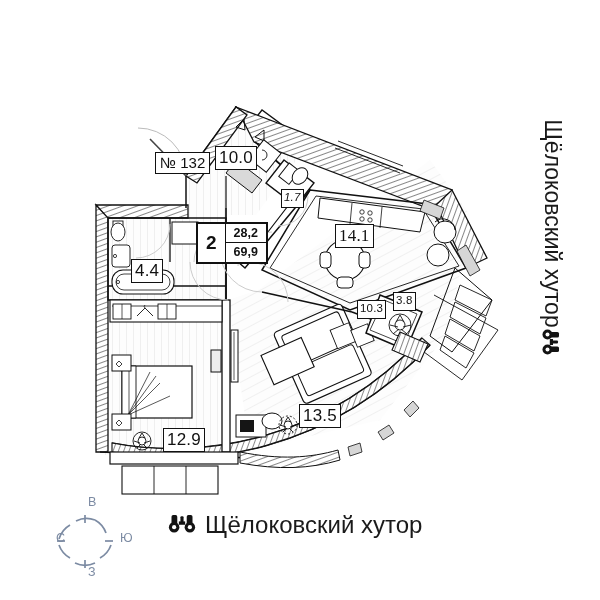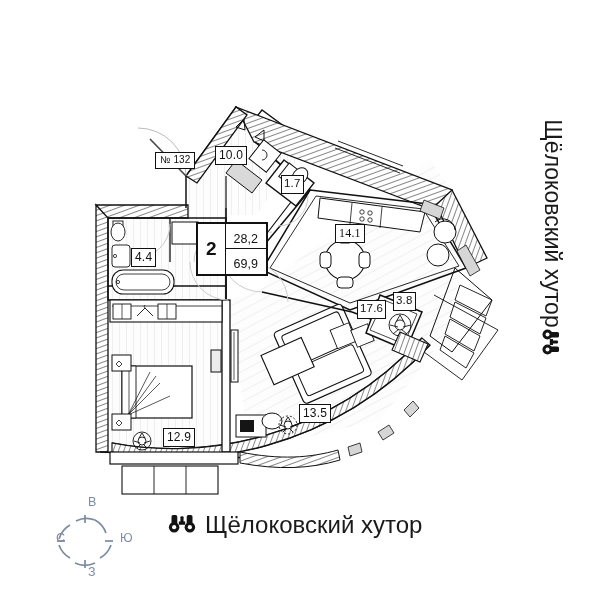--- a/index.html
+++ b/index.html
@@ -30,7 +30,7 @@
   .flat-num{
     position:absolute;
     background:#ffffff;border:1.4px solid #111;color:#111;
-    font-size:10px;line-height:1;padding:2px 4px 3px 4px;white-space:nowrap;
+    font-size:15px;line-height:1;padding:2px 4px 3px 4px;white-space:nowrap;
   }
 
   

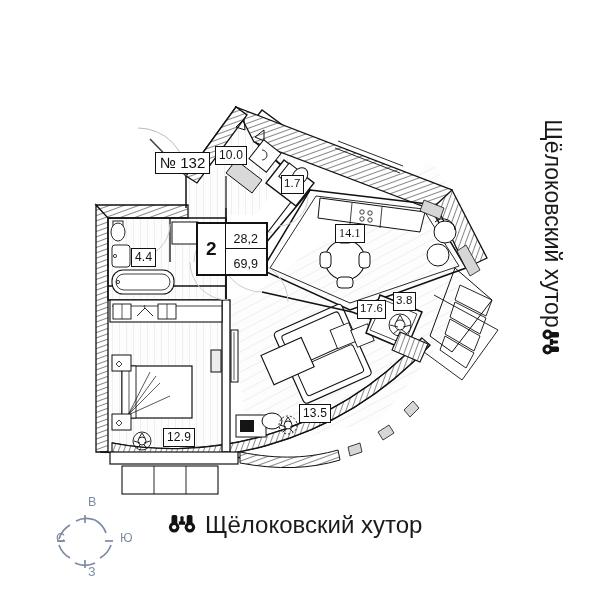--- a/index.html
+++ b/index.html
@@ -19,7 +19,7 @@
     background:#ffffff;
     border:1.3px solid #111;
     color:#111;
-    font-size:12px;
+    font-size:17px;
     line-height:1;
     padding:2px 3px 3px 3px;
     letter-spacing:.2px;

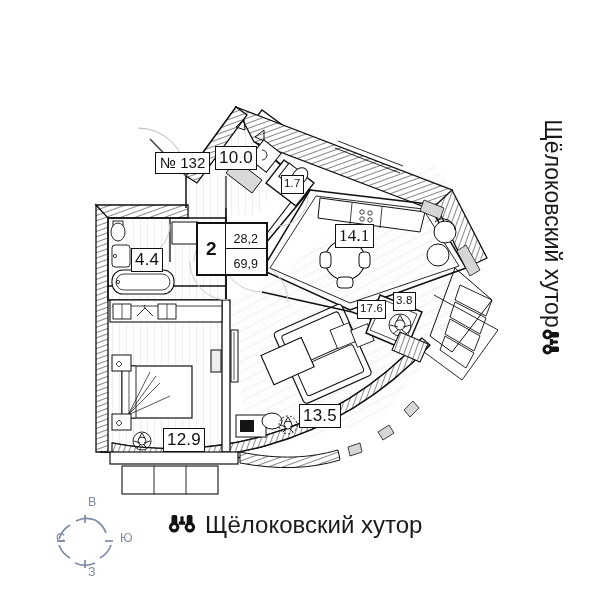--- a/index.html
+++ b/index.html
@@ -327,7 +327,7 @@
   </div>
 
   <div class="area-chip" style="left:215px;top:146px;">10.0</div>
-  <div class="area-chip small" style="left:281px;top:175px;">1.7</div>
+  <div class="area-chip small" style="left:281px;top:189px;font-style:italic;">1.7</div>
   <div class="area-chip" style="left:131px;top:248px;">4.4</div>
   <div class="area-chip" style="left:335px;top:224px;font-family:Liberation Serif, serif;">14.1</div>
   <div class="area-chip small" style="left:357px;top:300px;">17.6</div>

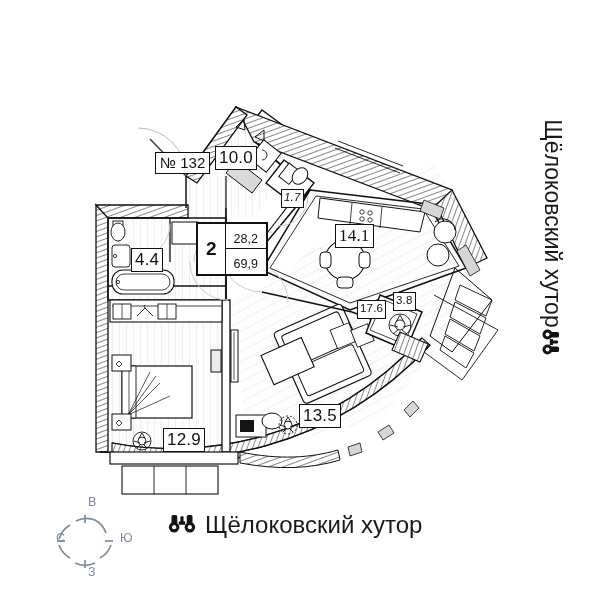--- a/index.html
+++ b/index.html
@@ -47,8 +47,8 @@
     display:flex;flex-direction:column;border-left:1.6px solid #111;
   }
   .info-box .areas div{
-    font-size:12.5px;font-weight:normal;color:#111;
-    padding:8px 8px 2px 8px;text-align:left;line-height:1.15;
+    font-size:12.5px;font-weight:bold;color:#111;
+    padding:2px 8px 2px 8px;text-align:left;line-height:1.15;
   }
   .info-box .areas div.top{border-bottom:1.6px solid #111;}
 

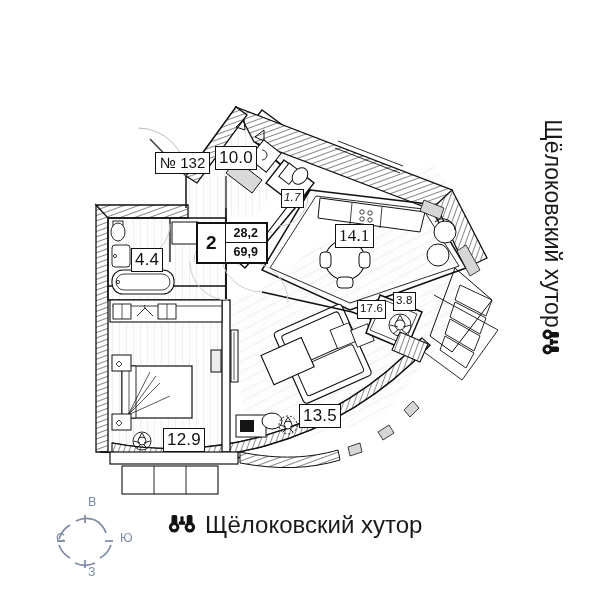--- a/index.html
+++ b/index.html
@@ -328,7 +328,7 @@
 
   <div class="area-chip" style="left:215px;top:146px;">10.0</div>
   <div class="area-chip small" style="left:281px;top:189px;font-style:italic;">1.7</div>
-  <div class="area-chip" style="left:131px;top:248px;">4.4</div>
+  <div class="area-chip" style="left:131px;top:259px;">4.4</div>
   <div class="area-chip" style="left:335px;top:224px;font-family:Liberation Serif, serif;">14.1</div>
   <div class="area-chip small" style="left:357px;top:300px;">17.6</div>
   <div class="area-chip small" style="left:393px;top:292px;">3.8</div>

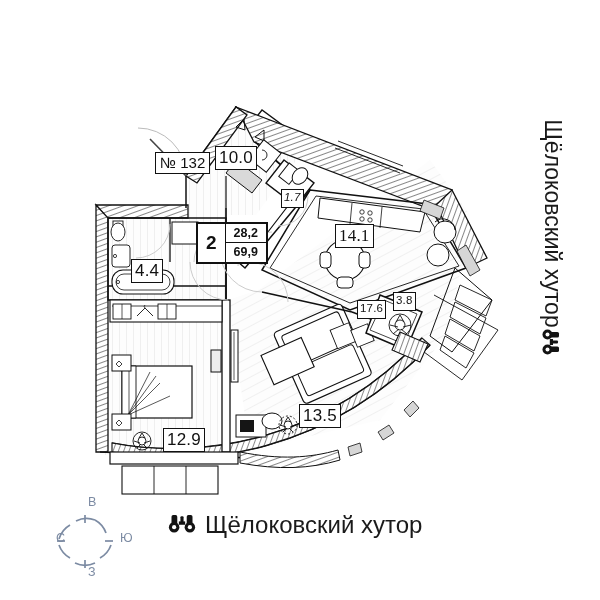--- a/index.html
+++ b/index.html
@@ -330,7 +330,7 @@
   <div class="area-chip small" style="left:281px;top:189px;font-style:italic;">1.7</div>
   <div class="area-chip" style="left:131px;top:259px;">4.4</div>
   <div class="area-chip" style="left:335px;top:224px;font-family:Liberation Serif, serif;">14.1</div>
-  <div class="area-chip small" style="left:357px;top:300px;">17.6</div>
+  <div class="area-chip small" style="left:357px;top:300px;">10.3</div>
   <div class="area-chip small" style="left:393px;top:292px;">3.8</div>
   <div class="area-chip" style="left:299px;top:404px;">13.5</div>
   <div class="area-chip" style="left:163px;top:428px;">12.9</div>

